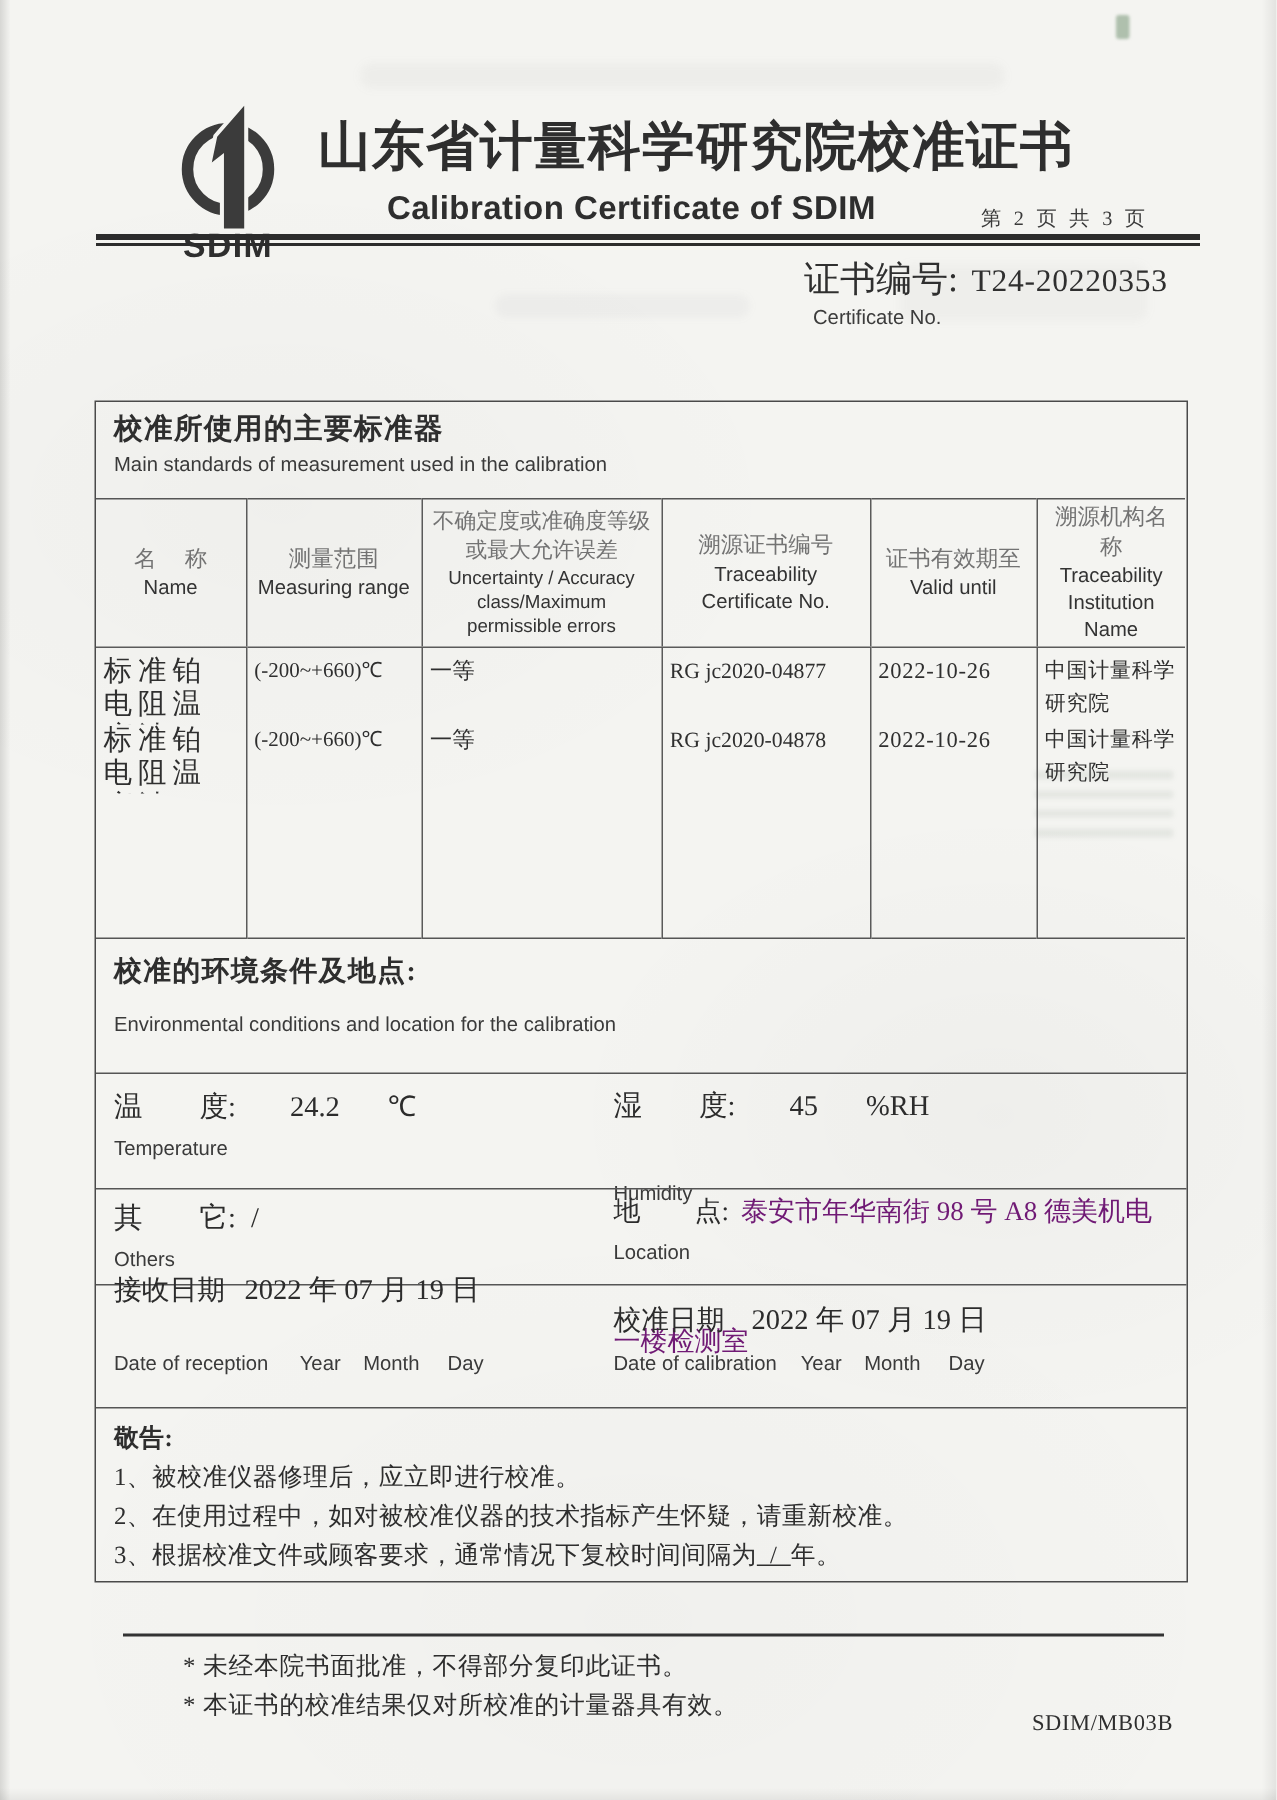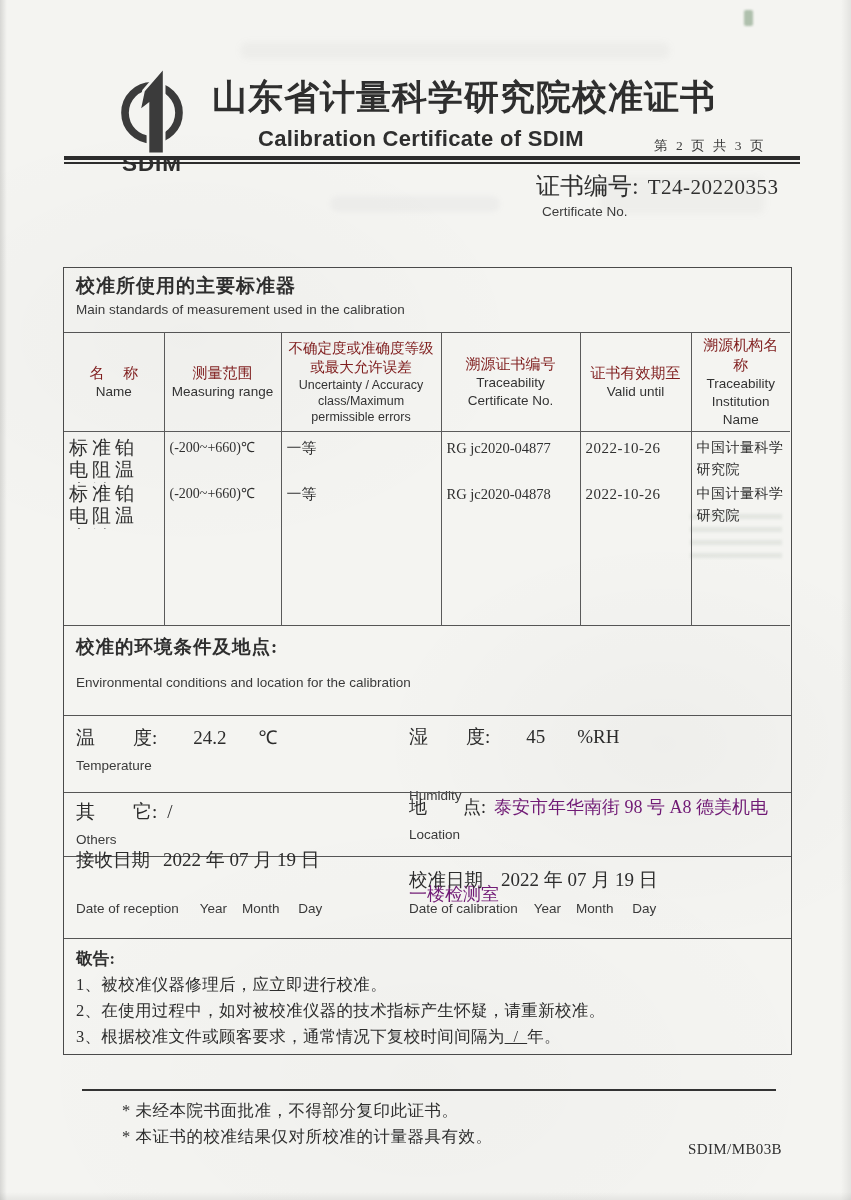--- a/index.html
+++ b/index.html
@@ -57,7 +57,7 @@
   table.std th:first-child, table.std td:first-child{border-left:none;}
   table.std thead th{height:87px;border-bottom:1.2px solid #5a5a5a;font-weight:400;text-align:center;}
   table.std tbody td{height:186px;vertical-align:top;padding-top:5px;text-align:left;}
-  .hdr-zh{display:block;font-size:15px;color:#7f1d1d;line-height:20px;}
+  .hdr-zh{display:block;font-size:15px;color:#737373;line-height:20px;}
   .hdr-en{display:block;font-family:"Liberation Sans",sans-serif;font-size:13.5px;color:#333;line-height:18px;}
   th.c2 .hdr-zh{font-size:14.5px;line-height:19px;}
   th.c2 .hdr-en{font-size:12.5px;line-height:16px;}

